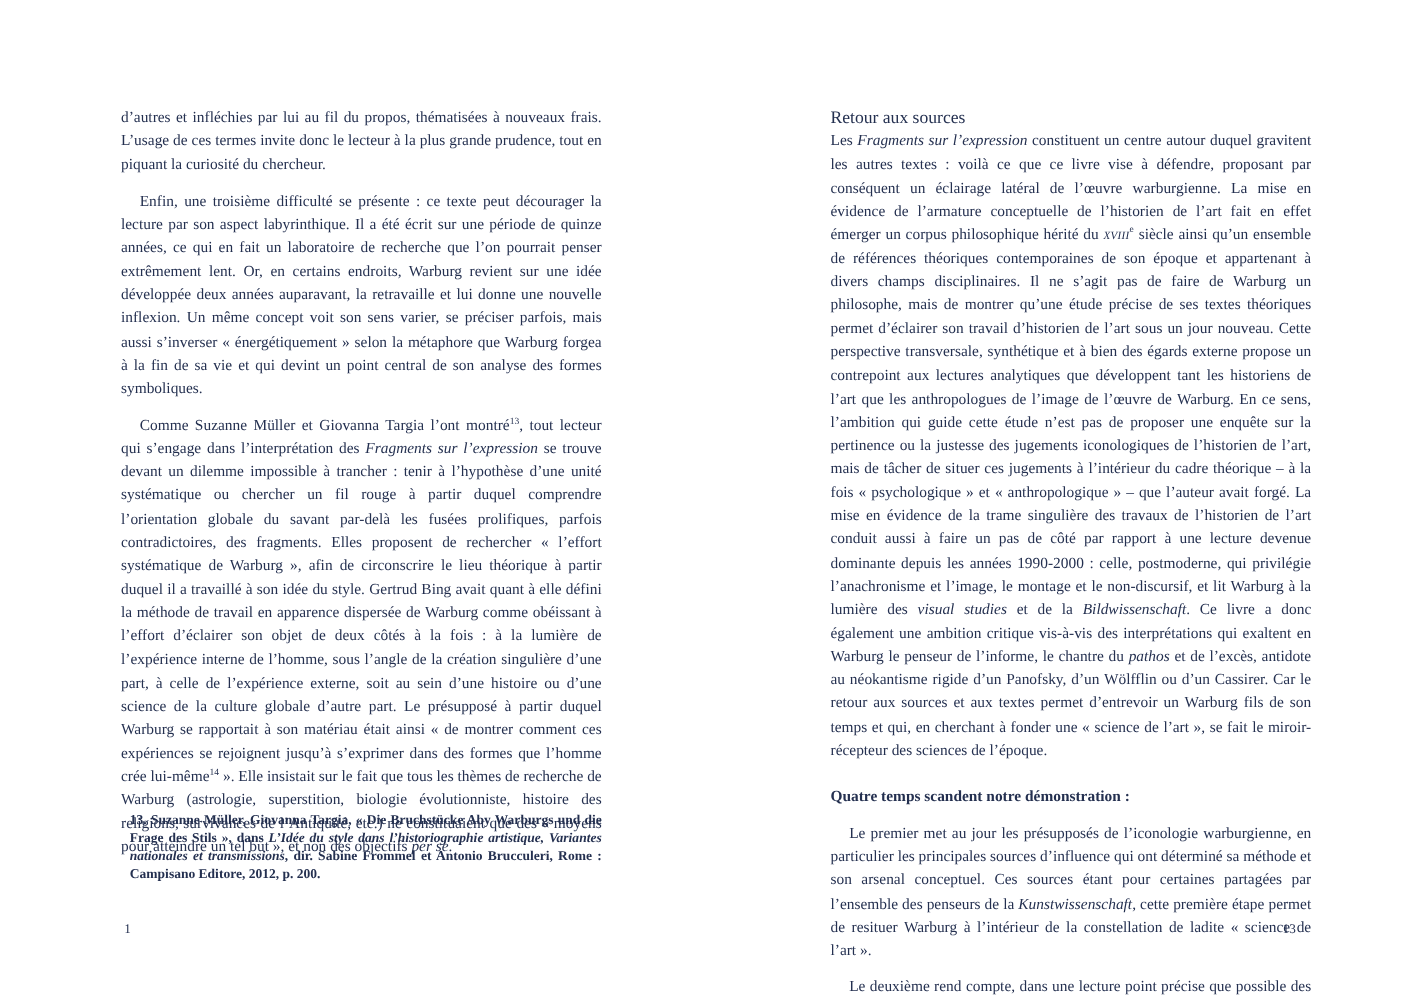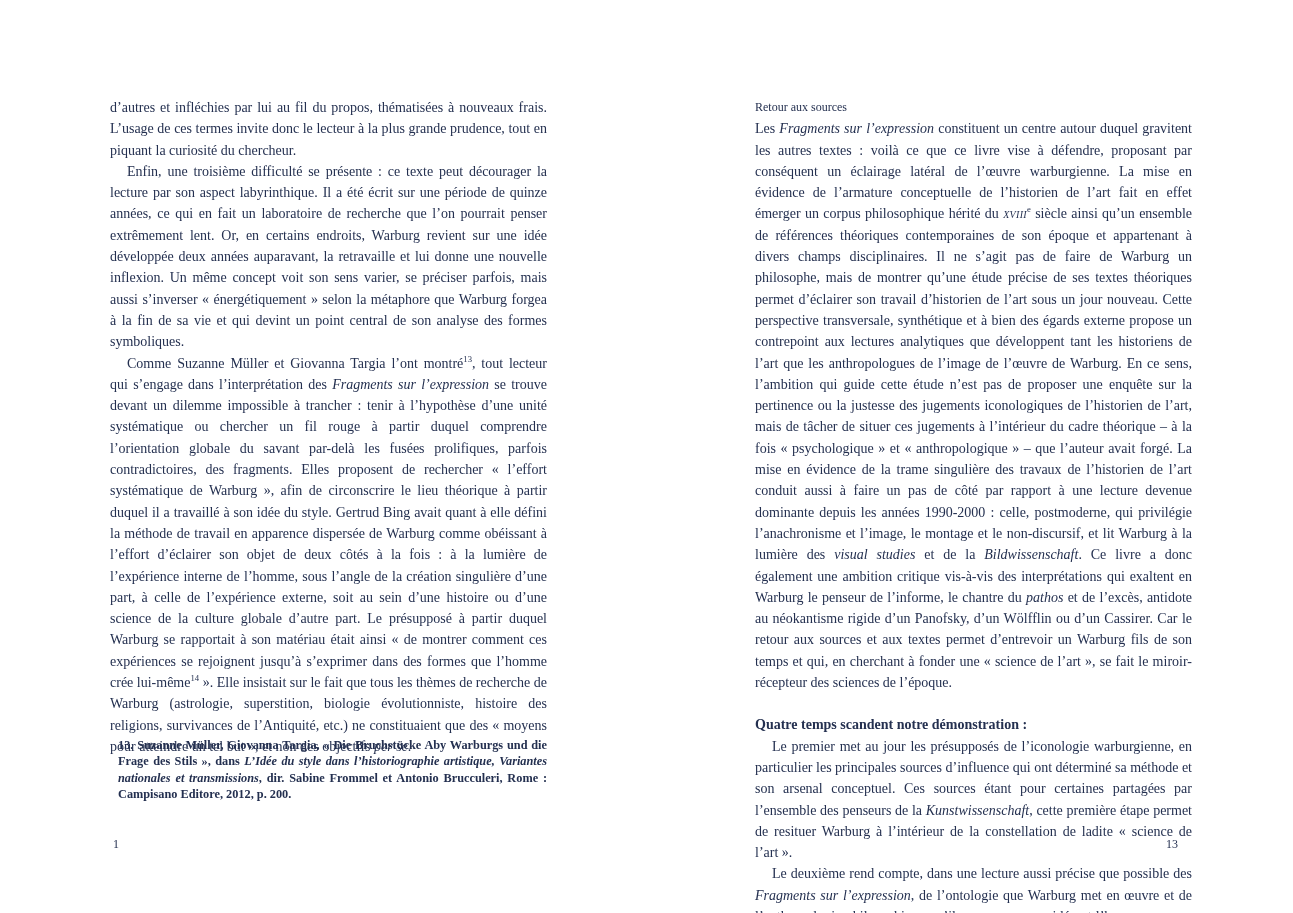--- a/index.html
+++ b/index.html
@@ -30,7 +30,7 @@
   p.body.spaced { margin-top: 21px; font-weight: bold; }
   p.heading-line {
     margin: 0;
-    font-size: 12px;
+    font-size: 16px;
     line-height: 21.3px;
     text-align: left;
   }

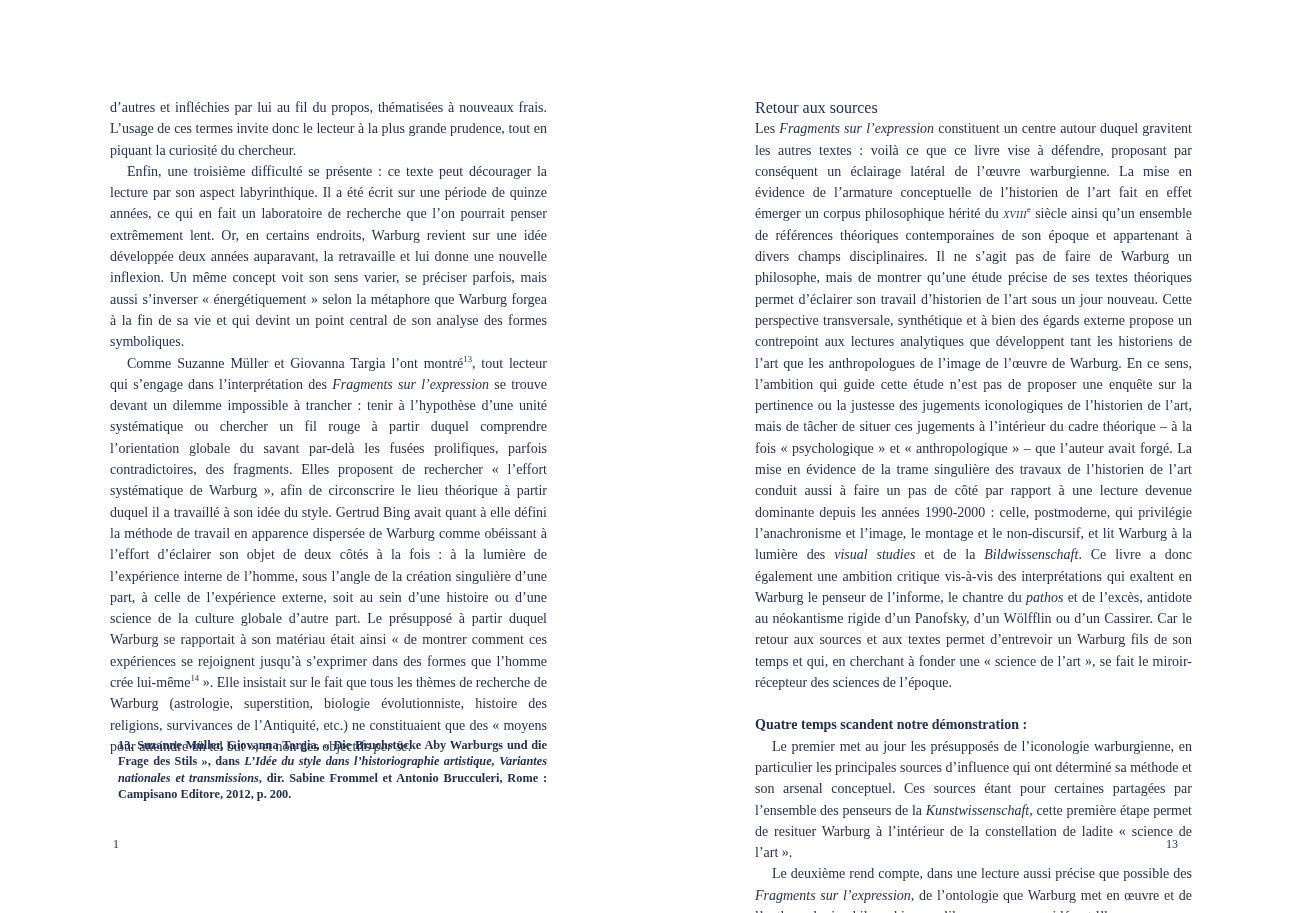--- a/index.html
+++ b/index.html
@@ -26,7 +26,7 @@
     hyphens: auto;
     -webkit-hyphens: auto;
   }
-  p.body.indent { text-indent: 17px; }
+  p.body.indent { text-indent: 17px; margin-top: 12px; }
   p.body.spaced { margin-top: 21px; font-weight: bold; }
   p.heading-line {
     margin: 0;

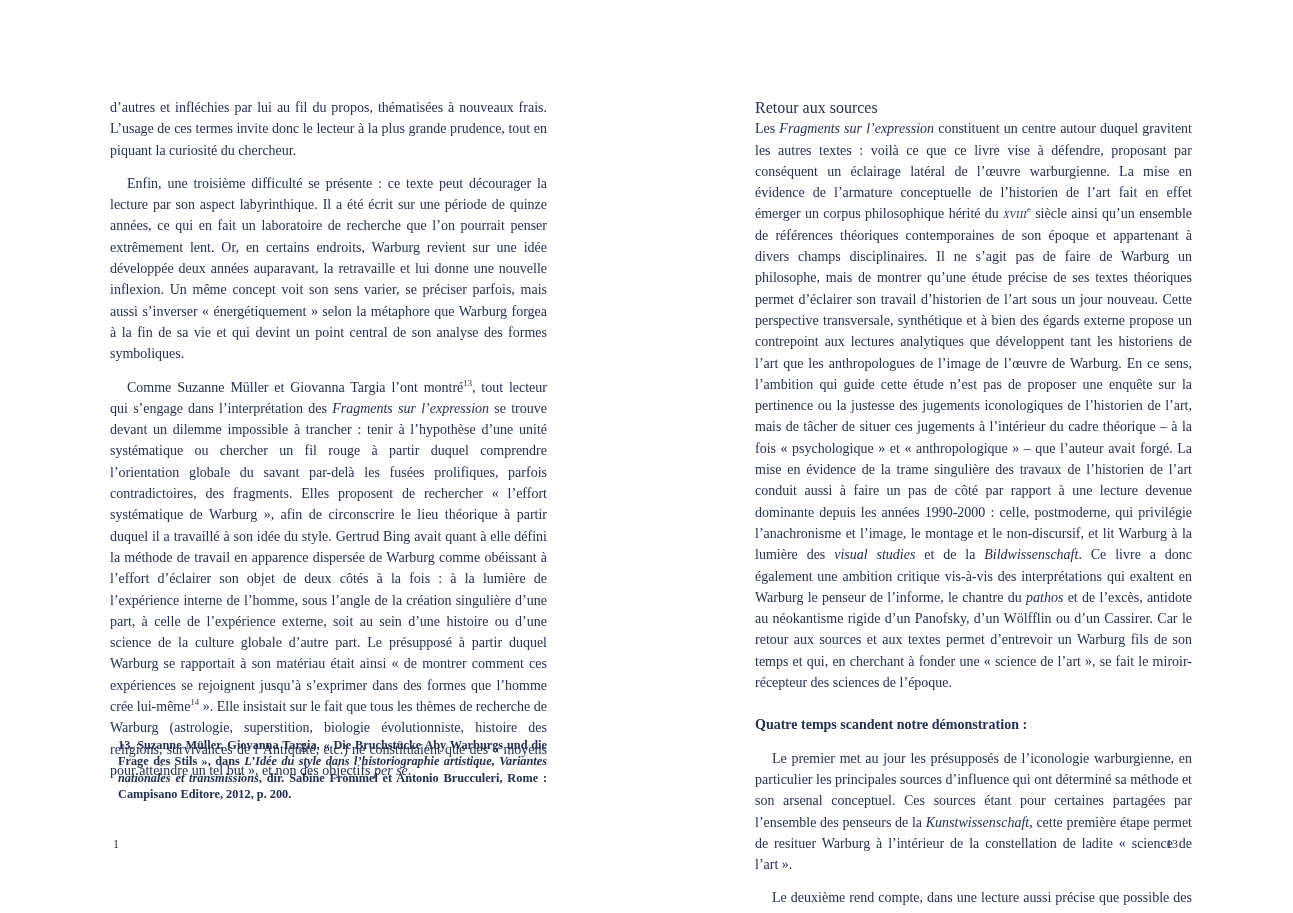--- a/index.html
+++ b/index.html
@@ -83,7 +83,7 @@
     <p class="body"><span>Les </span><span class="run-i">Fragments sur l’expression</span><span> constituent un centre autour duquel gravitent les autres textes&nbsp;: voilà ce que ce livre vise à défendre, proposant par conséquent un éclairage latéral de l’œuvre warburgienne. La mise en évidence de l’armature conceptuelle de l’historien de l’art fait en effet émerger un corpus philosophique hérité du </span><span class="run-sc">xviii</span><span class="run-sup">e</span><span>&nbsp;siècle ainsi qu’un ensemble de références théoriques contemporaines de son époque et appartenant à divers champs disciplinaires. Il ne s’agit pas de faire de Warburg un philosophe, mais de montrer qu’une étude précise de ses textes théoriques permet d’éclairer son travail d’historien de l’art sous un jour nouveau. Cette perspective transversale, synthétique et à bien des égards externe propose un contrepoint aux lectures analytiques que développent tant les historiens de l’art que les anthropologues de l’image de l’œuvre de Warburg. En ce sens, l’ambition qui guide cette étude n’est pas de proposer une enquête sur la pertinence ou la justesse des jugements iconologiques de l’historien de l’art, mais de tâcher de situer ces jugements à l’intérieur du cadre théorique – à la fois «&nbsp;psychologique&nbsp;» et «&nbsp;anthropologique&nbsp;» – que l’auteur avait forgé. La mise en évidence de la trame singulière des travaux de l’historien de l’art conduit aussi à faire un pas de côté par rapport à une lecture devenue dominante depuis les années 1990-2000&nbsp;: celle, postmoderne, qui privilégie l’anachronisme et l’image, le montage et le non-discursif, et lit Warburg à la lumière des </span><span class="run-i">visual studies</span><span> et de la </span><span class="run-i">Bildwissenschaft</span><span>. Ce livre a donc également une ambition critique vis-à-vis des interprétations qui exaltent en Warburg le penseur de l’informe, le chantre du </span><span class="run-i">pathos</span><span> et de l’excès, antidote au néokantisme rigide d’un Panofsky, d’un Wölfflin ou d’un Cassirer. Car le retour aux sources et aux textes permet d’entrevoir un Warburg fils de son temps et qui, en cherchant à fonder une «&nbsp;science de l’art&nbsp;», se fait le miroir-récepteur des sciences de l’époque.</span></p>
     <p class="body spaced"><span>Quatre temps scandent notre démonstration&nbsp;:</span></p>
     <p class="body indent"><span>Le premier met au jour les présupposés de l’iconologie warburgienne, en particulier les principales sources d’influence qui ont déterminé sa méthode et son arsenal conceptuel. Ces sources étant pour certaines partagées par l’ensemble des penseurs de la </span><span class="run-i">Kunstwissenschaft</span><span>, cette première étape permet de resituer Warburg à l’intérieur de la constellation de ladite «&nbsp;science de l’art&nbsp;».</span></p>
-    <p class="body indent"><span>Le deuxième rend compte, dans une lecture aussi précise que possible des </span><span class="run-i">Fragments sur l’expression</span><span>, de l’ontologie que Warburg met en œuvre et de l’anthropologie philosophique qu’il propose en considérant l’homme comme étant essentiellement un «&nbsp;animal expressif&nbsp;».</span></p>
+    <p class="body indent"><span>Le deuxième rend compte, dans une lecture point précise que possible des </span><span class="run-i">Fragments sur l’expression</span><span>, de l’ontologie que Warburg met en œuvre et de l’anthropologie philosophique qu’il propose en considérant l’homme comme étant essentiellement un «&nbsp;animal expressif&nbsp;».</span></p>
   </div>
 
   <div class="pagenum right">13</div>

